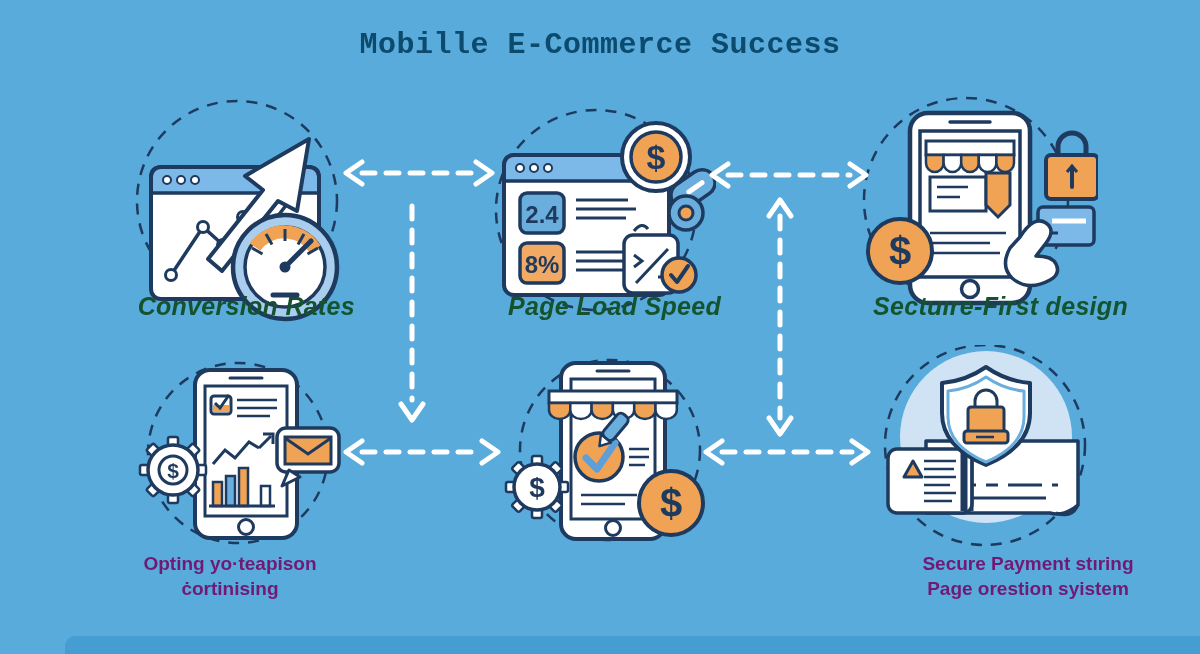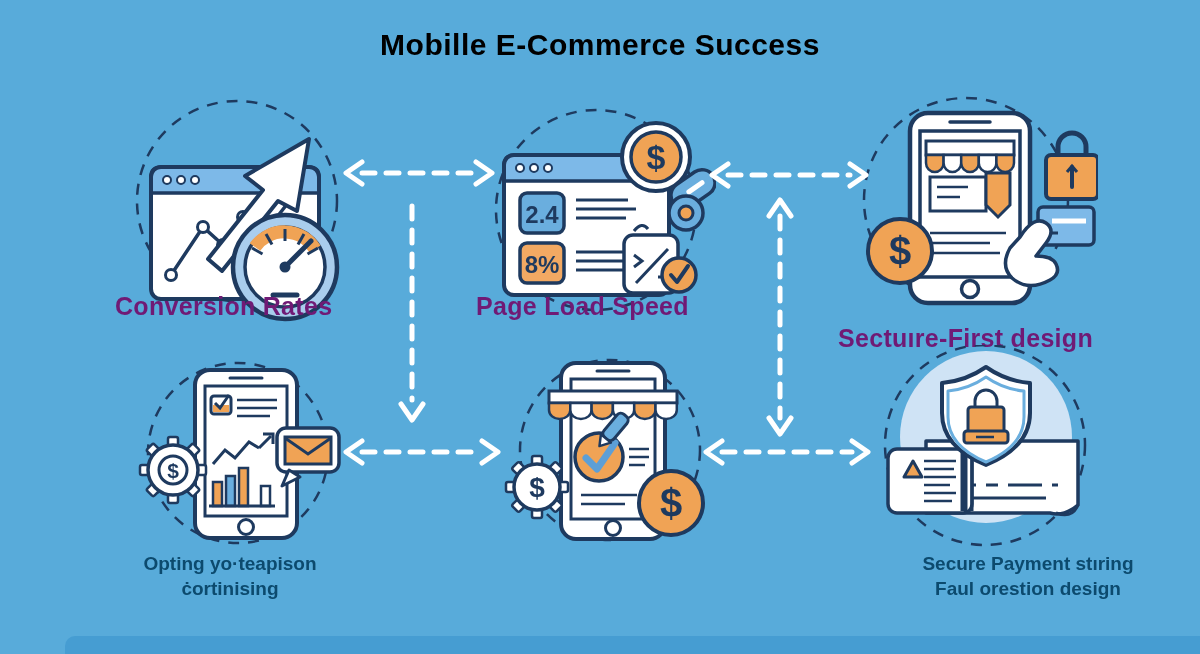--- a/index.html
+++ b/index.html
@@ -10,8 +10,9 @@
   }
   .title{
     position:absolute;left:0;top:28px;width:1200px;
-    text-align:center;font-size:30px;font-weight:bold;color:#000000;
+    text-align:center;font-size:30px;font-weight:bold;color:#0c4a6e;
     letter-spacing:.5px;
+    font-family:Liberation Mono, monospace;
   }
   .node-label{
     position:absolute;text-align:left;

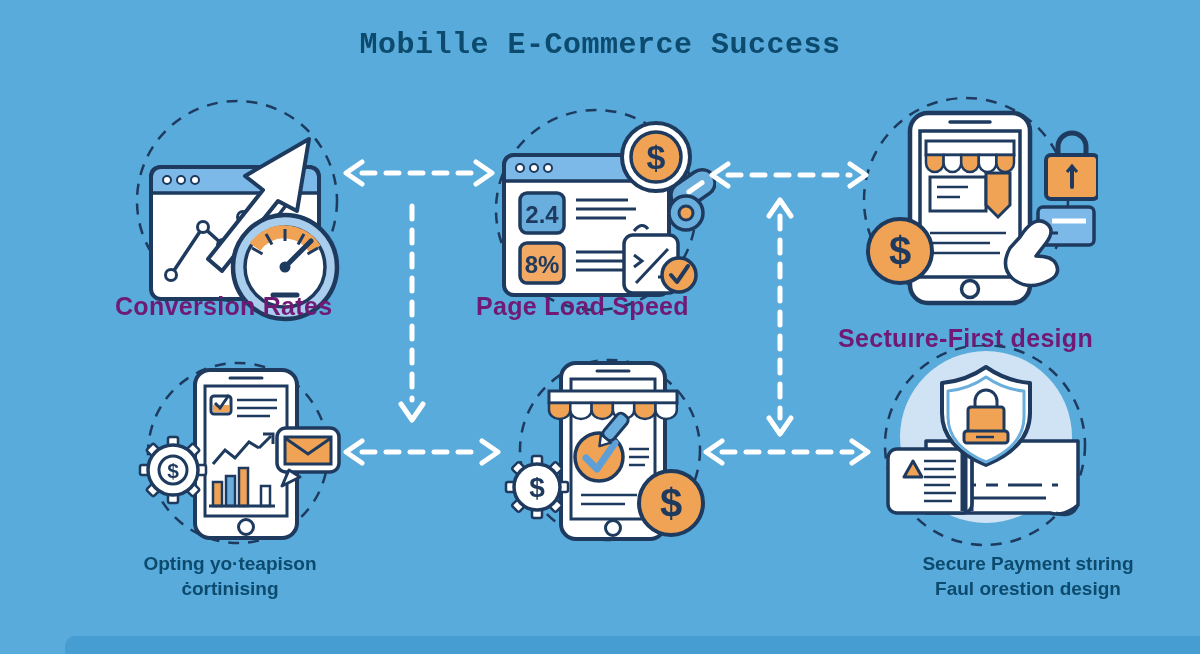--- a/index.html
+++ b/index.html
@@ -15,8 +15,8 @@
     font-family:Liberation Mono, monospace;
   }
   .node-label{
-    position:absolute;text-align:left;
-    font-size:25px;font-weight:bold;color:#701a75;letter-spacing:.3px;
+    position:absolute;text-align:right;
+    font-size:25px;font-weight:bold;color:#14532d;letter-spacing:.3px;font-style:italic;
   }
   .node-caption{
     position:absolute;text-align:center;

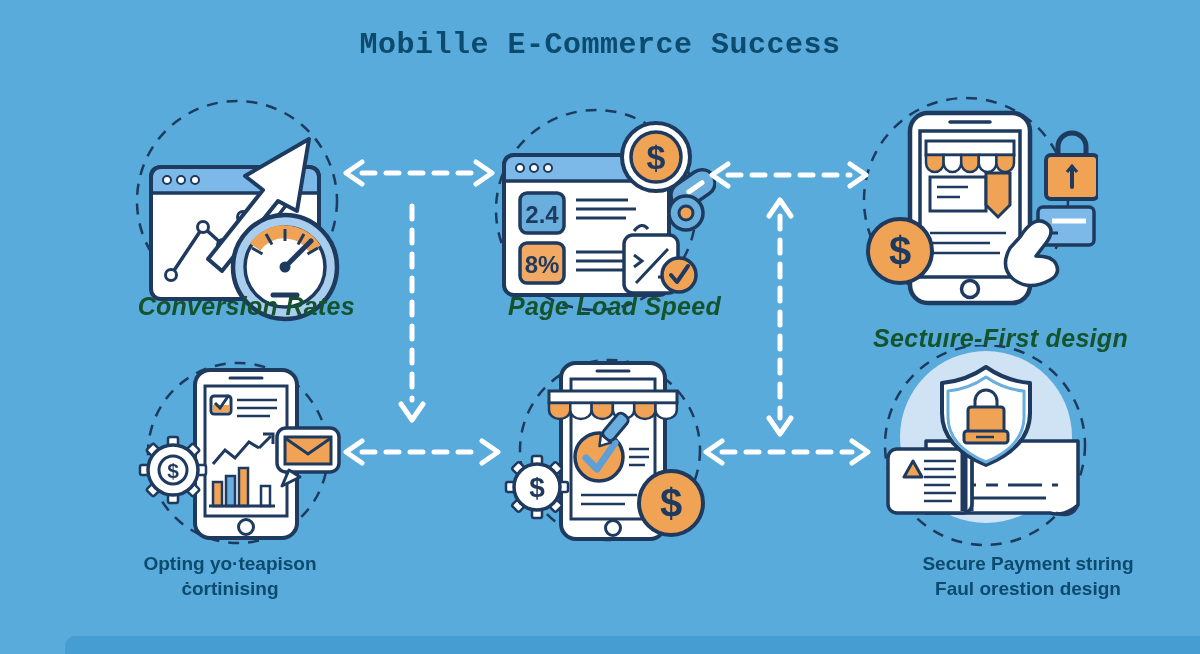--- a/index.html
+++ b/index.html
@@ -162,7 +162,7 @@
     </g>
     <path d="M 182,152 q14,-22 26,-14 q10,7 0,20 l-10,13 q16,0 20,8 q5,10 -6,16 q-22,12 -38,-2 q-12,-12 -2,-30 z" fill="#FFFFFF" stroke="#1E3A5F" stroke-width="3.5" stroke-linejoin="round"></path>
   </svg>
-  <div class="node-label" style="left:838px;top:292px;width:290px;margin-top:32px;">Sectuıre-First design</div>
+  <div class="node-label" style="left:838px;top:292px;width:290px;">Sectuıre-First design</div>
 
   <svg class="icon-svg" style="left:125px;top:358px;" width="230" height="200" viewBox="0 0 230 200">
     <circle cx="113" cy="95" r="90" fill="none" stroke="#1E3A5F" stroke-width="2.5" stroke-dasharray="11 9"></circle>

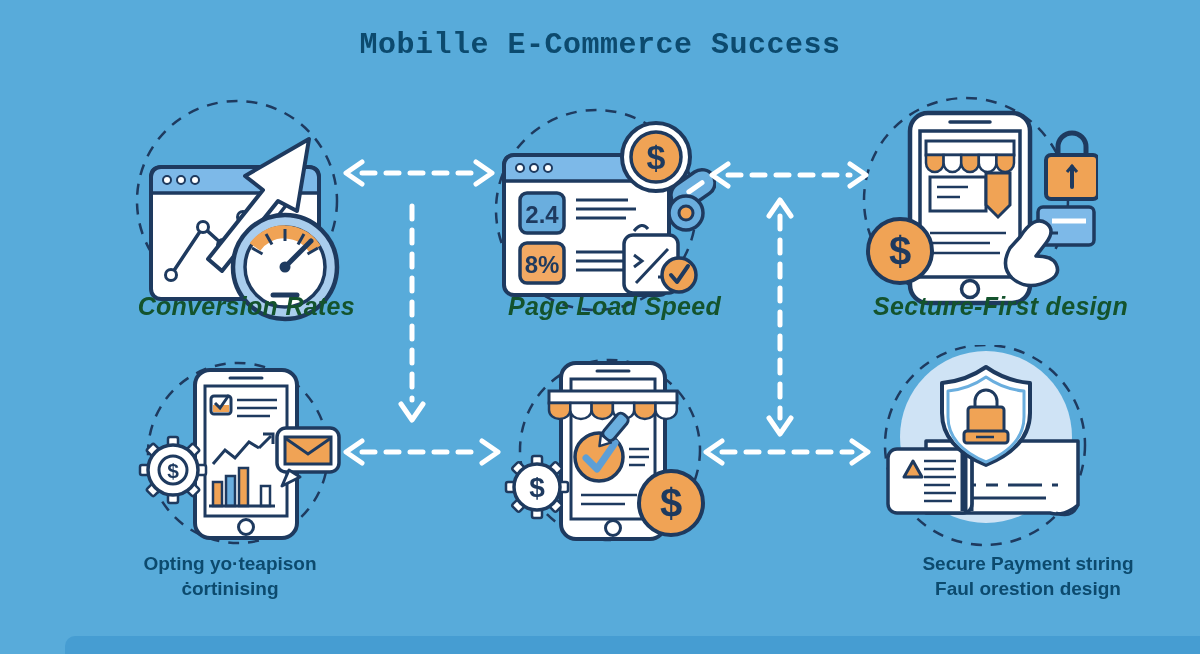--- a/index.html
+++ b/index.html
@@ -20,7 +20,7 @@
   }
   .node-caption{
     position:absolute;text-align:center;
-    font-size:19px;font-weight:bold;color:#0c4a6e;line-height:25px;
+    font-size:19px;font-weight:bold;color:#701a75;line-height:25px;
   }
   .icon-svg{position:absolute;}
   .arrows{position:absolute;left:0;top:0;pointer-events:none;}

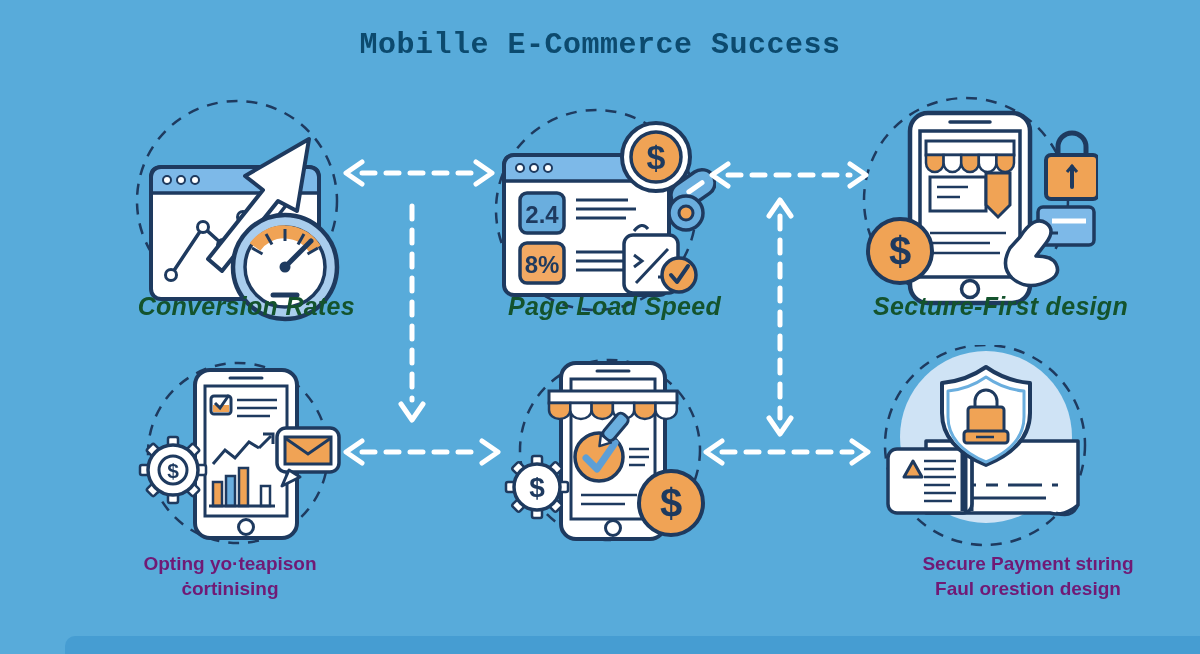--- a/index.html
+++ b/index.html
@@ -306,7 +306,7 @@
   </svg>
   <div class="node-caption" style="left:888px;top:551px;width:280px;">
     <div>Secure Payment stıring</div>
-    <div>Faul orestion design</div>
+    <div>Page orestion syistem</div>
   </div>
 
   <svg class="arrows" width="1200" height="654" viewBox="0 0 1200 654">

